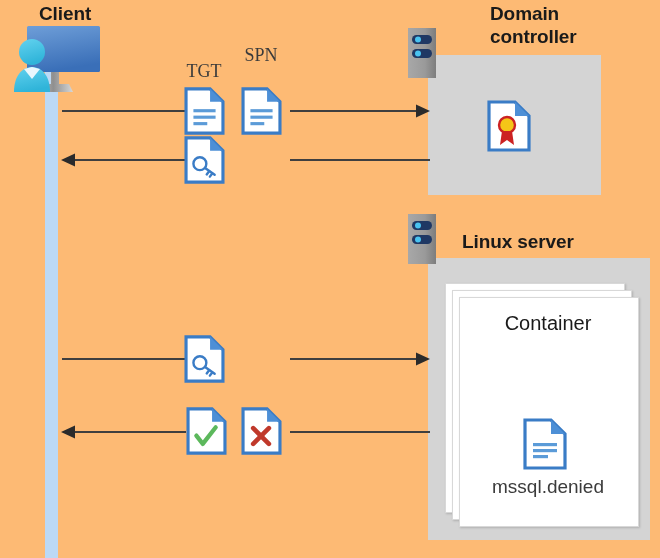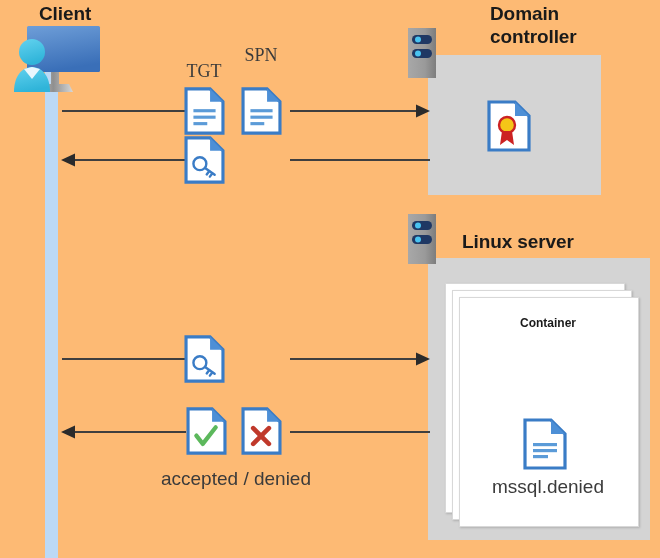--- a/index.html
+++ b/index.html
@@ -46,9 +46,9 @@
   }
   .container-title {
     font-family: "Liberation Sans", sans-serif;
-    font-weight: bold;
+    font-weight: normal;
     color: #1a1a1a;
-    font-size: 12px;
+    font-size: 20px;
     line-height: 21px;
   }
 

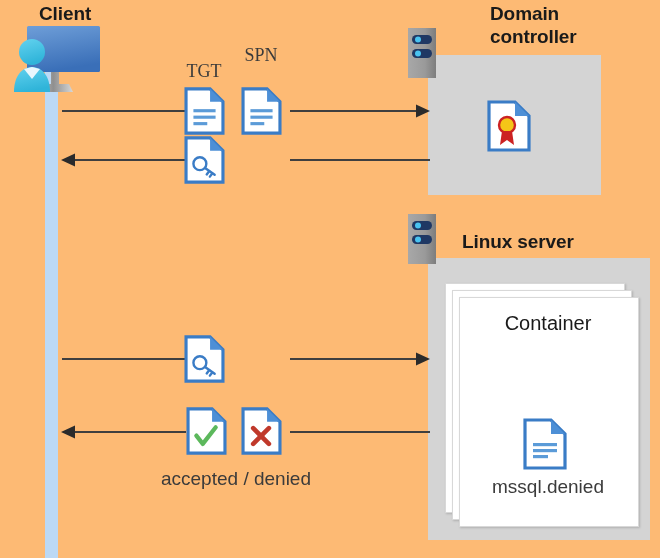--- a/index.html
+++ b/index.html
@@ -268,7 +268,6 @@
     </svg>
   </div>
 
-  <div class="abs label-plain" style="left:86px; top:468px; width:300px; text-align:center;">accepted / denied</div>
 
 </div>
 

